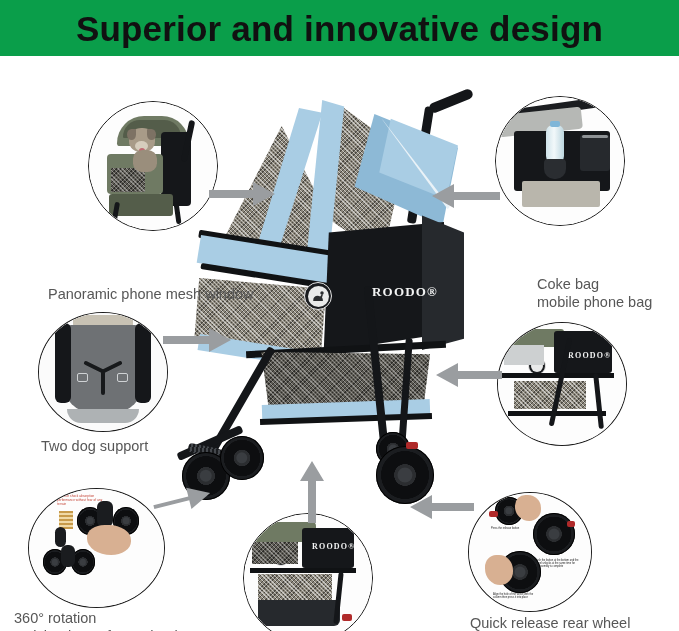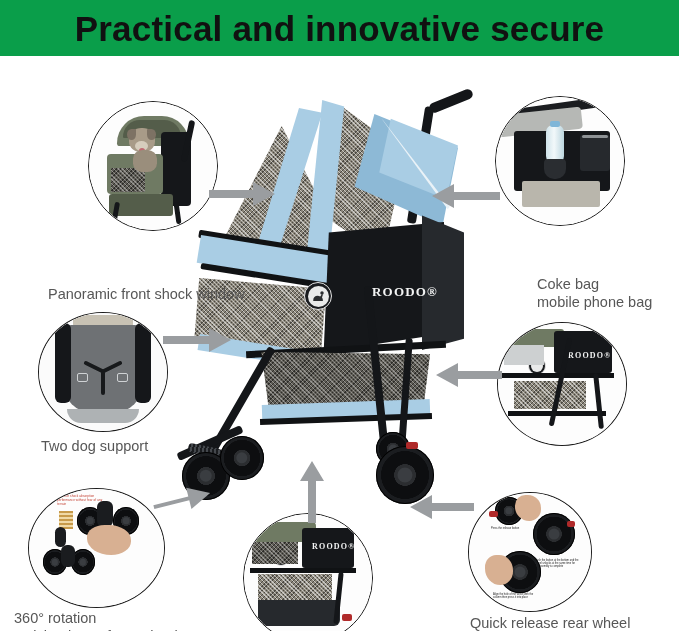--- a/index.html
+++ b/index.html
@@ -83,7 +83,7 @@
 <body>
 
 <div class="header">
-  <div class="header-title">Practical and innovative secure</div>
+  <div class="header-title">Superior and innovative design</div>
 </div>
 
 <div class="stage">

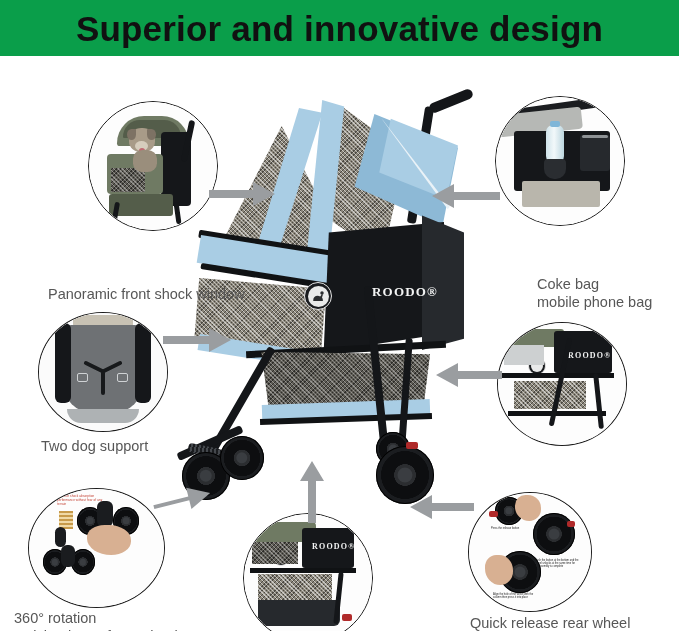--- a/index.html
+++ b/index.html
@@ -164,7 +164,7 @@
       <div class="ph frame" style="left:86px;top:100px;width:5px;height:22px;transform:rotate(-8deg);"></div>
     </div>
   </div>
-  <div class="label" style="left:48px;top:230px;">Panoramic front shock window</div>
+  <div class="label" style="left:48px;top:230px;">Panoramic phone mesh window</div>
 
   <div class="callout" style="left:38px;top:256px;width:128px;height:118px;">
     <div class="photo" style="background:#fbfbfb;">

